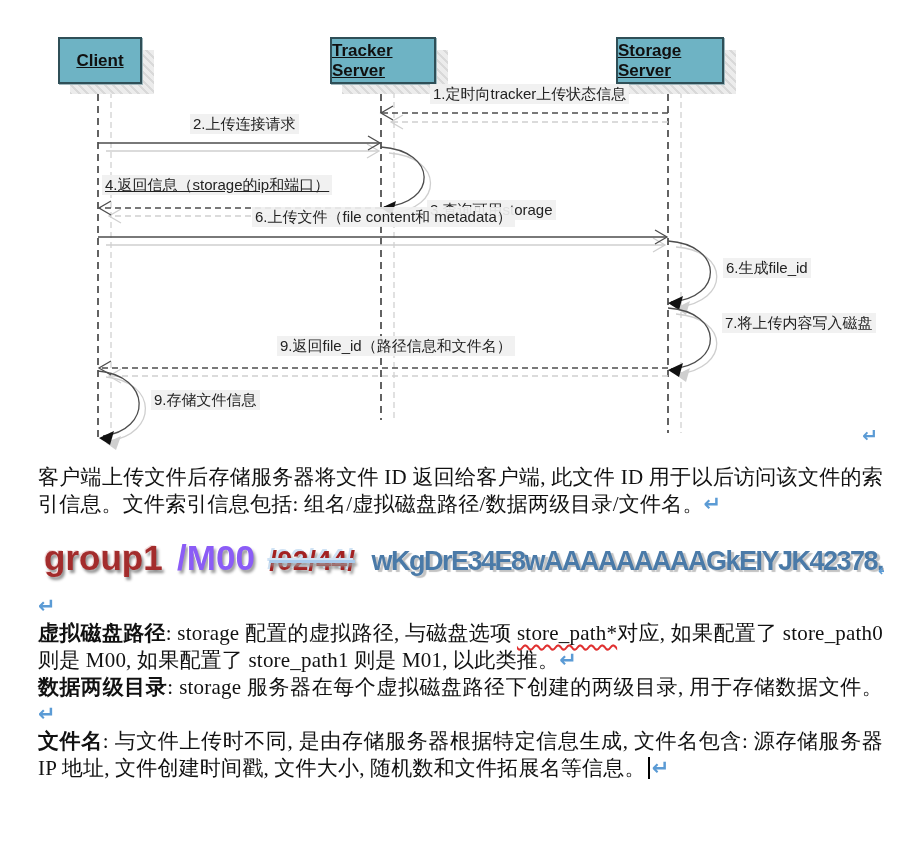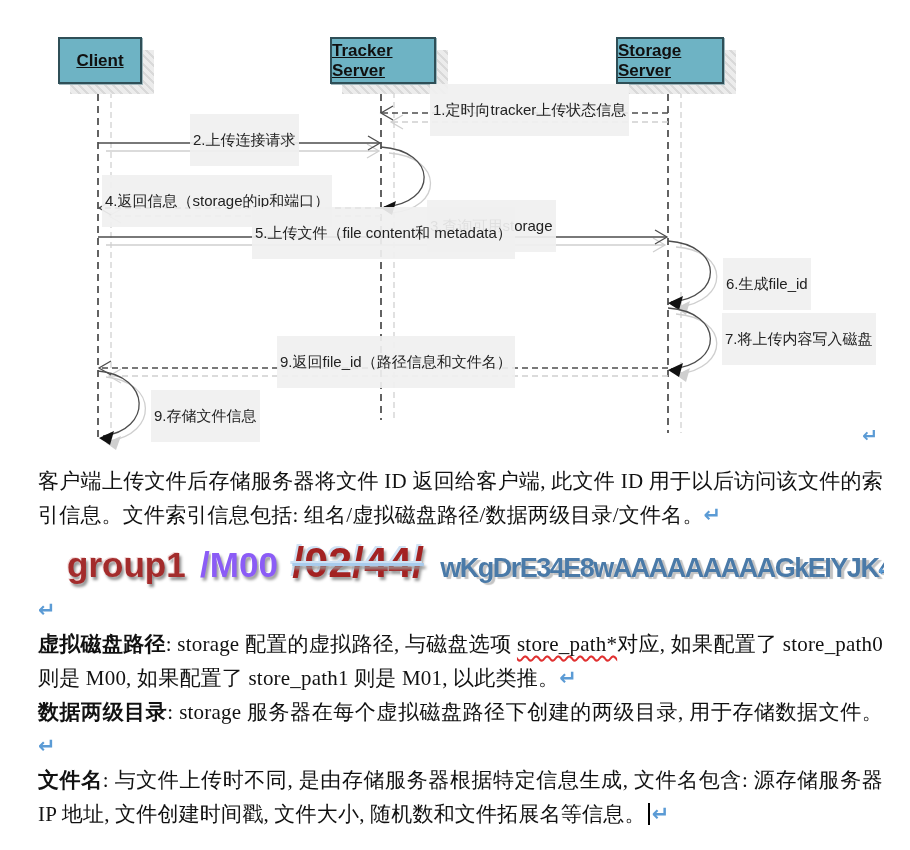--- a/index.html
+++ b/index.html
@@ -15,7 +15,7 @@
          color:#101010;box-shadow:1px 1px 0 #9fb7bd;}
   .actor span{text-decoration:underline;}
   .msg-label{position:absolute;font-family:"Liberation Sans","DejaVu Sans",sans-serif;
-             font-size:15px;color:#222;background:rgba(240,240,240,.92);padding:17px 3px;
+             font-size:15px;color:#222;background:rgba(240,240,240,.92);padding:1px 3px;
              white-space:nowrap;line-height:18px;}
   .pilcrow{color:#5b9bd5;font-family:"DejaVu Sans",sans-serif;font-weight:bold;}
   .pilcrow.abs{position:absolute;}

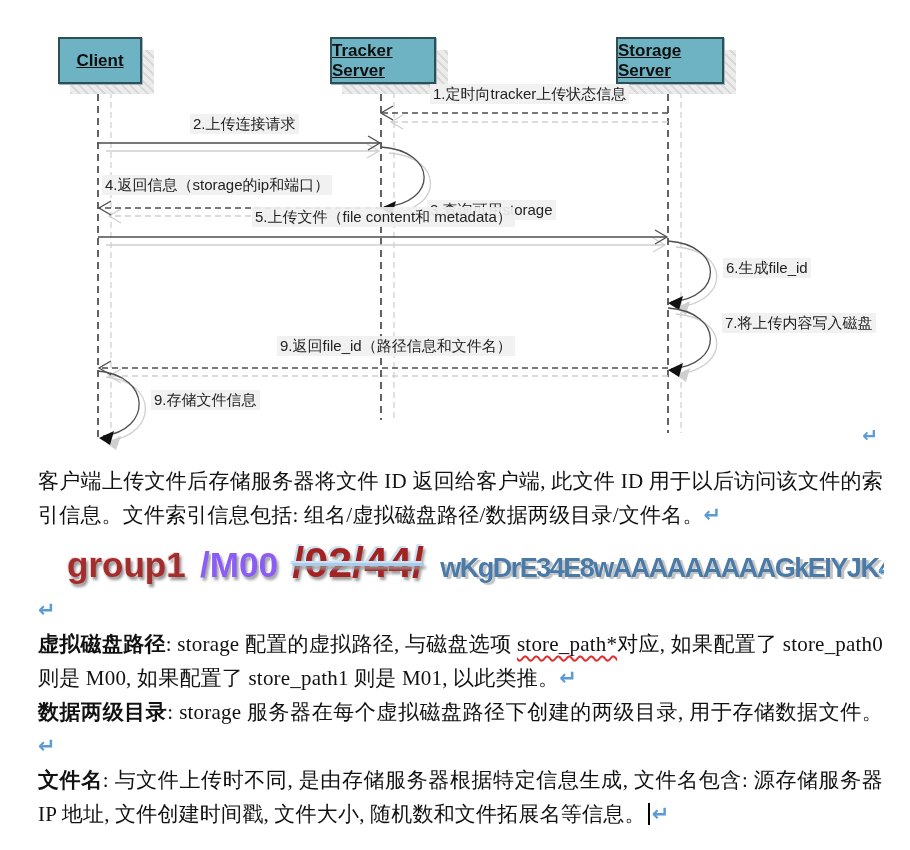--- a/index.html
+++ b/index.html
@@ -145,7 +145,7 @@
     <div class="msg-label" style="left:430px;top:84px;">1.定时向tracker上传状态信息</div>
     <div class="msg-label" style="left:190px;top:114px;">2.上传连接请求</div>
     <div class="msg-label" style="left:427px;top:164px;margin-top:36px;">3.查询可用storage</div>
-    <div class="msg-label" style="left:102px;top:175px;">4.返回信息（storage的ip和端口）</div>
+    <div class="msg-label" style="left:102px;top:175px;text-decoration:underline;">4.返回信息（storage的ip和端口）</div>
     <div class="msg-label" style="left:252px;top:207px;">5.上传文件（file content和 metadata）</div>
     <div class="msg-label" style="left:723px;top:258px;">6.生成file_id</div>
     <div class="msg-label" style="left:722px;top:313px;">7.将上传内容写入磁盘</div>

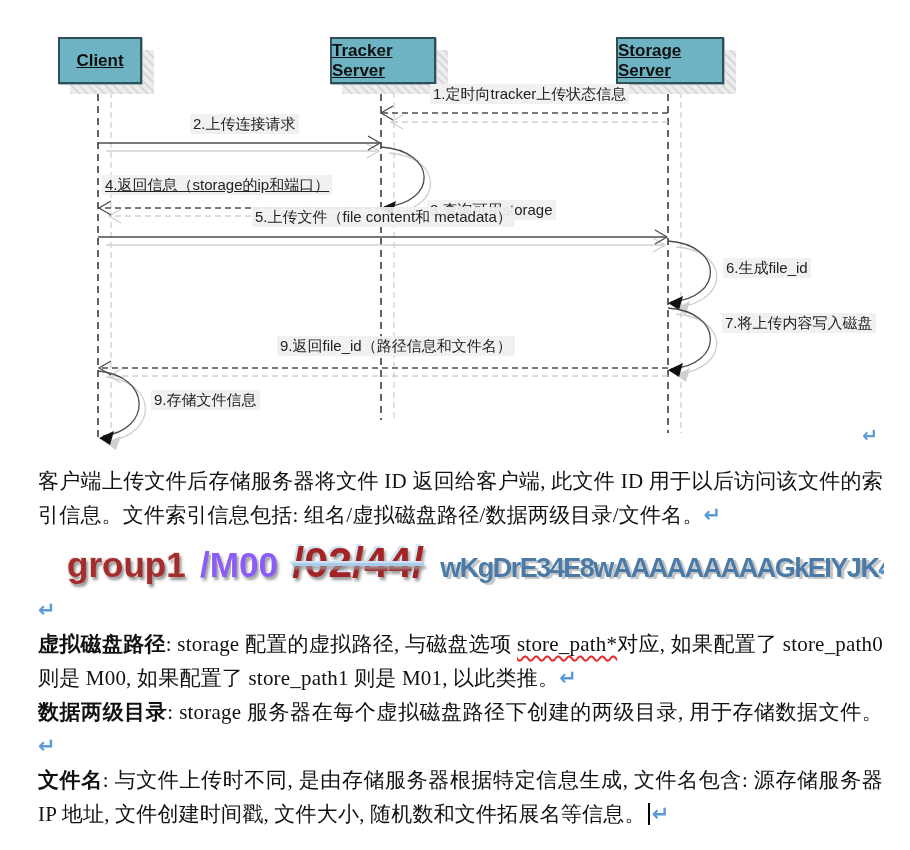--- a/index.html
+++ b/index.html
@@ -146,7 +146,7 @@
     <div class="msg-label" style="left:190px;top:114px;">2.上传连接请求</div>
     <div class="msg-label" style="left:427px;top:164px;margin-top:36px;">3.查询可用storage</div>
     <div class="msg-label" style="left:102px;top:175px;text-decoration:underline;">4.返回信息（storage的ip和端口）</div>
-    <div class="msg-label" style="left:252px;top:207px;">5.上传文件（file content和 metadata）</div>
+    <div class="msg-label" style="left:252px;top:207px;">6.上传文件（file content和 metadata）</div>
     <div class="msg-label" style="left:723px;top:258px;">6.生成file_id</div>
     <div class="msg-label" style="left:722px;top:313px;">7.将上传内容写入磁盘</div>
     <div class="msg-label" style="left:277px;top:336px;">9.返回file_id（路径信息和文件名）</div>

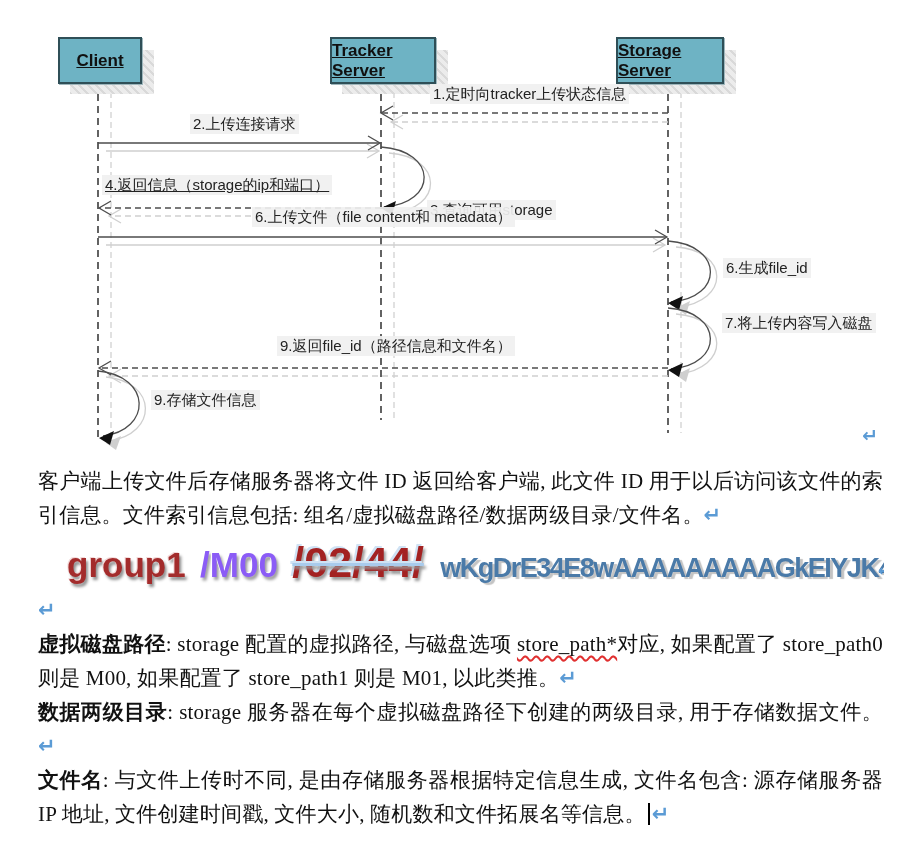--- a/index.html
+++ b/index.html
@@ -20,7 +20,7 @@
   .pilcrow{color:#5b9bd5;font-family:"DejaVu Sans",sans-serif;font-weight:bold;}
   .pilcrow.abs{position:absolute;}
   
-  .text-block{position:absolute;left:38px;width:845px;font-size:21px;line-height:34px;
+  .text-block{position:absolute;left:38px;width:845px;font-size:21px;line-height:27px;
               text-align:justify;letter-spacing:.2px;}
   .text-block p{margin:0;}
   .term{font-weight:bold;}

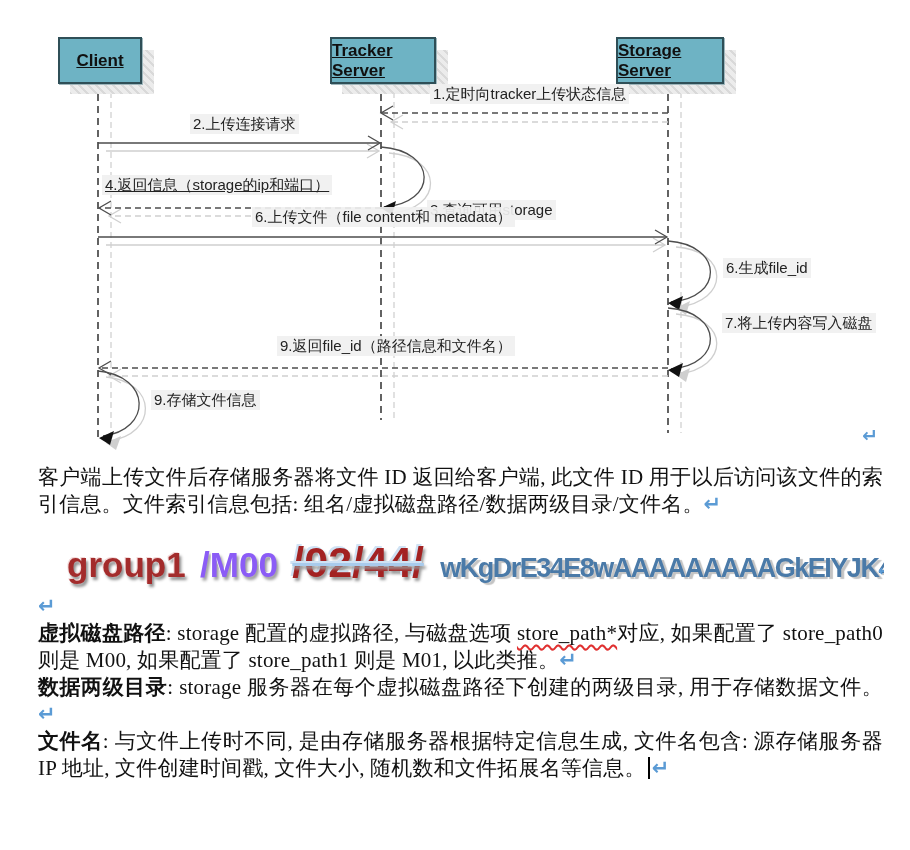--- a/index.html
+++ b/index.html
@@ -29,7 +29,7 @@
   
   .wordart{position:absolute;left:44px;top:538px;width:860px;white-space:nowrap;
            font-family:"Liberation Sans","DejaVu Sans",sans-serif;font-weight:bold;}
-  .wa{display:inline-block;vertical-align:baseline;margin-left:23px;}
+  .wa{display:inline-block;vertical-align:baseline;}
   .wa-group{font-size:35px;color:#a32c2c;
             text-shadow:-1px -1px 0 #f2d9d9,2px 3px 3px #8f8f8f;}
   .wa-m00{font-size:35px;color:#8b5cf6;margin-left:10px;

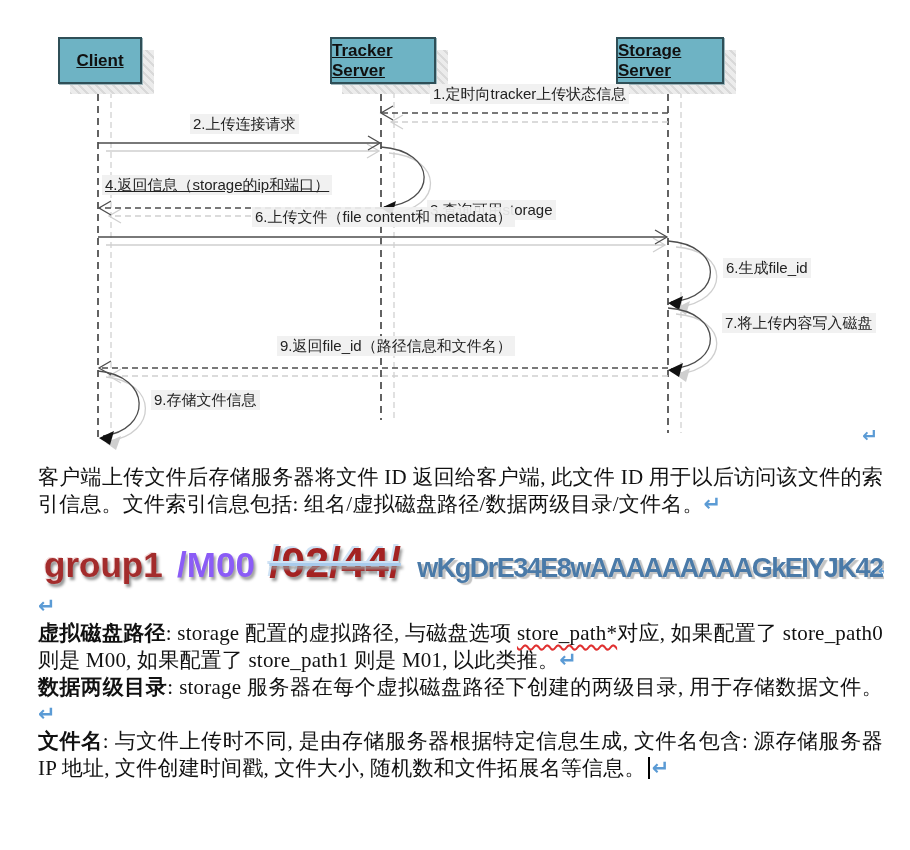--- a/index.html
+++ b/index.html
@@ -34,7 +34,7 @@
             text-shadow:-1px -1px 0 #f2d9d9,2px 3px 3px #8f8f8f;}
   .wa-m00{font-size:35px;color:#8b5cf6;margin-left:10px;
           text-shadow:-1px -1px 0 #ffffff,2px 3px 3px #9a9a9a;}
-  .wa-dirs{font-size:43px;color:#a32222;margin-left:10px;
+  .wa-dirs{font-size:28px;color:#a32222;margin-left:10px;
            text-decoration:line-through;text-decoration-color:#a9cbec;text-decoration-thickness:3px;
            text-shadow:-2px -2px 0 #cfe2f4,2px 3px 3px #9a9a9a;}
   .wa-file{font-size:27px;color:#4a7aa8;margin-left:12px;letter-spacing:-1.5px;

